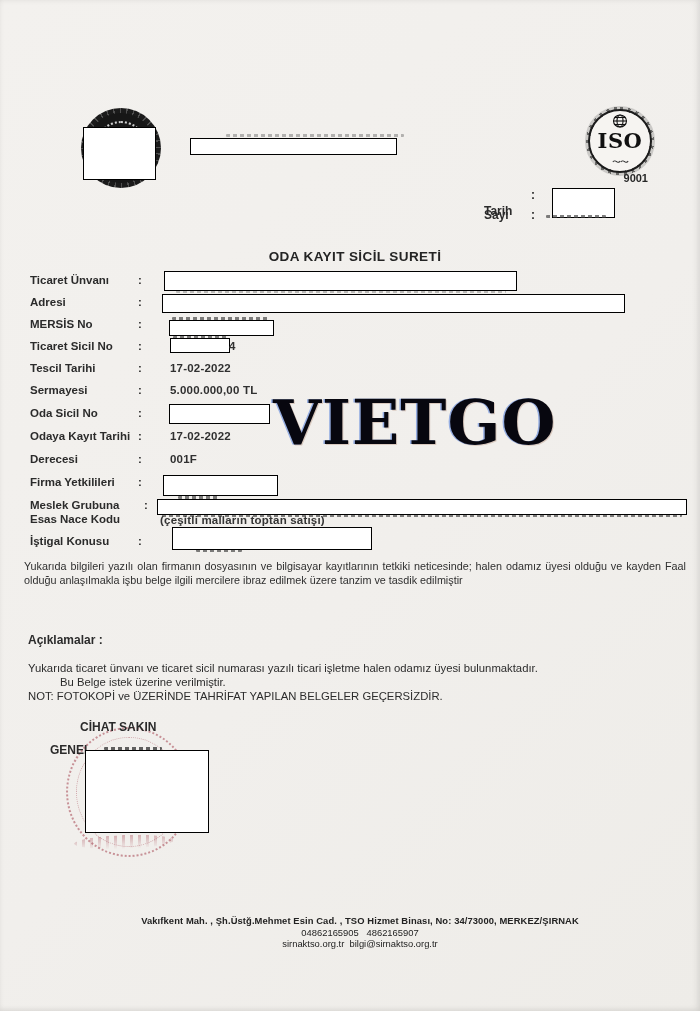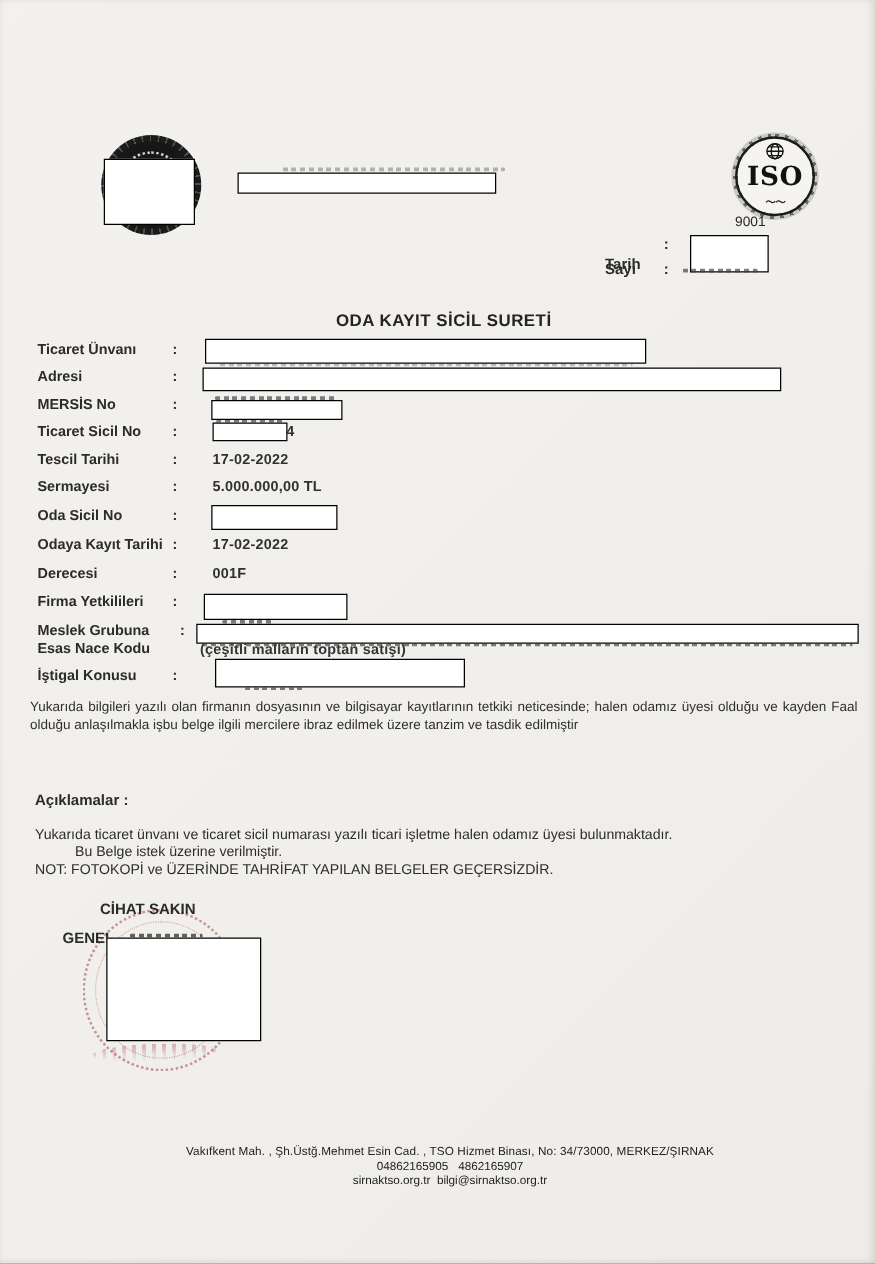--- a/index.html
+++ b/index.html
@@ -33,8 +33,8 @@
     font-family:"DejaVu Serif",serif;font-weight:bold;font-size:21px;color:#111;letter-spacing:.5px;}
   .iso-globe{position:absolute;left:50%;top:3px;transform:translateX(-50%);}
   .iso-laurel{position:absolute;left:0;right:0;bottom:2px;text-align:center;font-size:9px;color:#222;letter-spacing:-1px;}
-  .iso-num{position:absolute;left:588px;top:172px;width:60px;text-align:left;
-    font-size:11px;font-weight:normal;color:#262626;z-index:1;}
+  .iso-num{position:absolute;left:588px;top:172px;width:60px;text-align:right;
+    font-size:11px;font-weight:bold;color:#262626;z-index:1;}
   
   .hlabel{position:absolute;font-size:12px;font-weight:bold;color:#2b2b2b;}
   

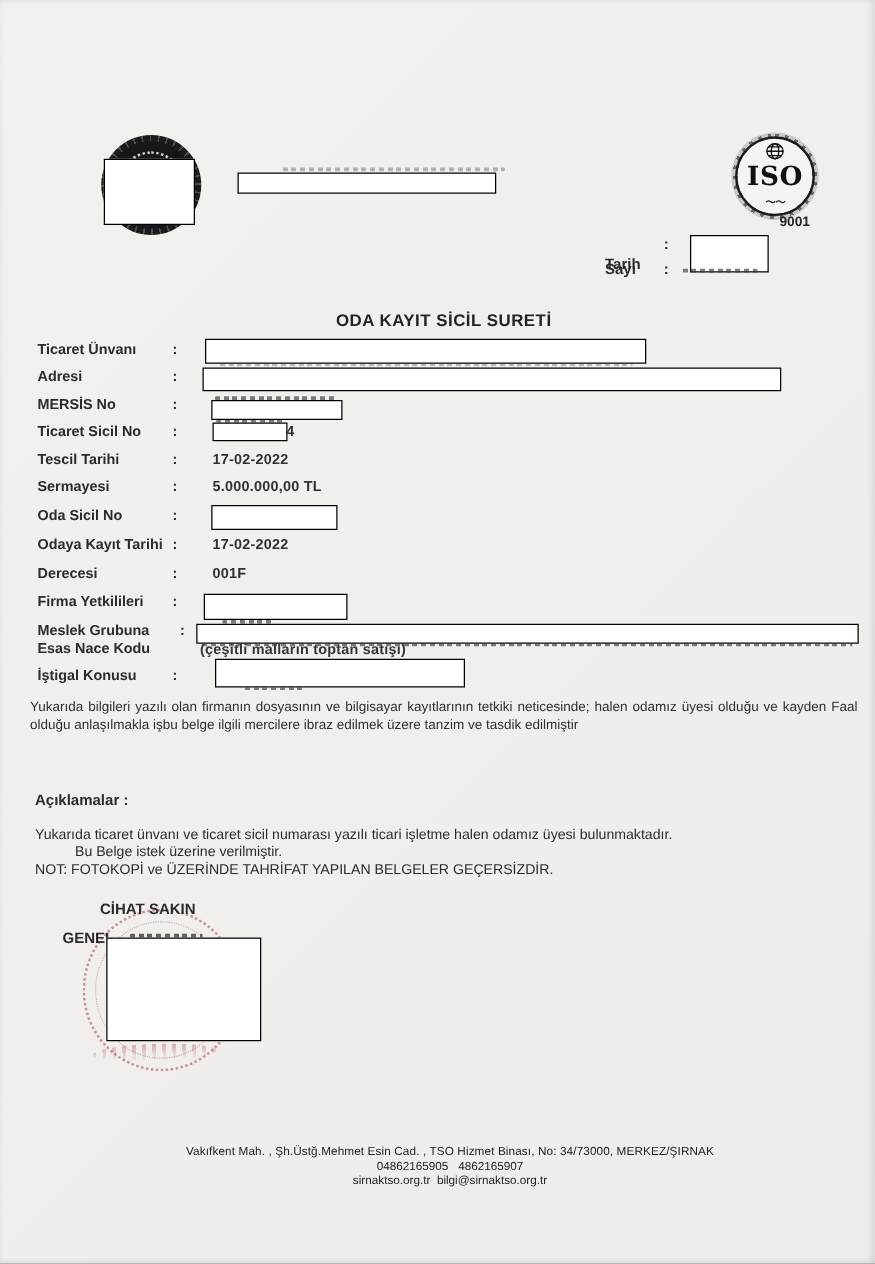--- a/index.html
+++ b/index.html
@@ -196,6 +196,7 @@
   <div class="smudge" style="left:196px;top:549px;width:46px;"></div>
   <div class="redact" style="left:172px;top:527px;width:198px;height:21px;"></div>
 
+  <div class="watermark">VIETGO</div>
 
   <div class="para">Yukarıda bilgileri yazılı olan firmanın dosyasının ve bilgisayar kayıtlarının tetkiki neticesinde; halen odamız üyesi olduğu ve kayden Faal  olduğu anlaşılmakla işbu belge ilgili mercilere ibraz edilmek üzere tanzim ve tasdik edilmiştir</div>
 

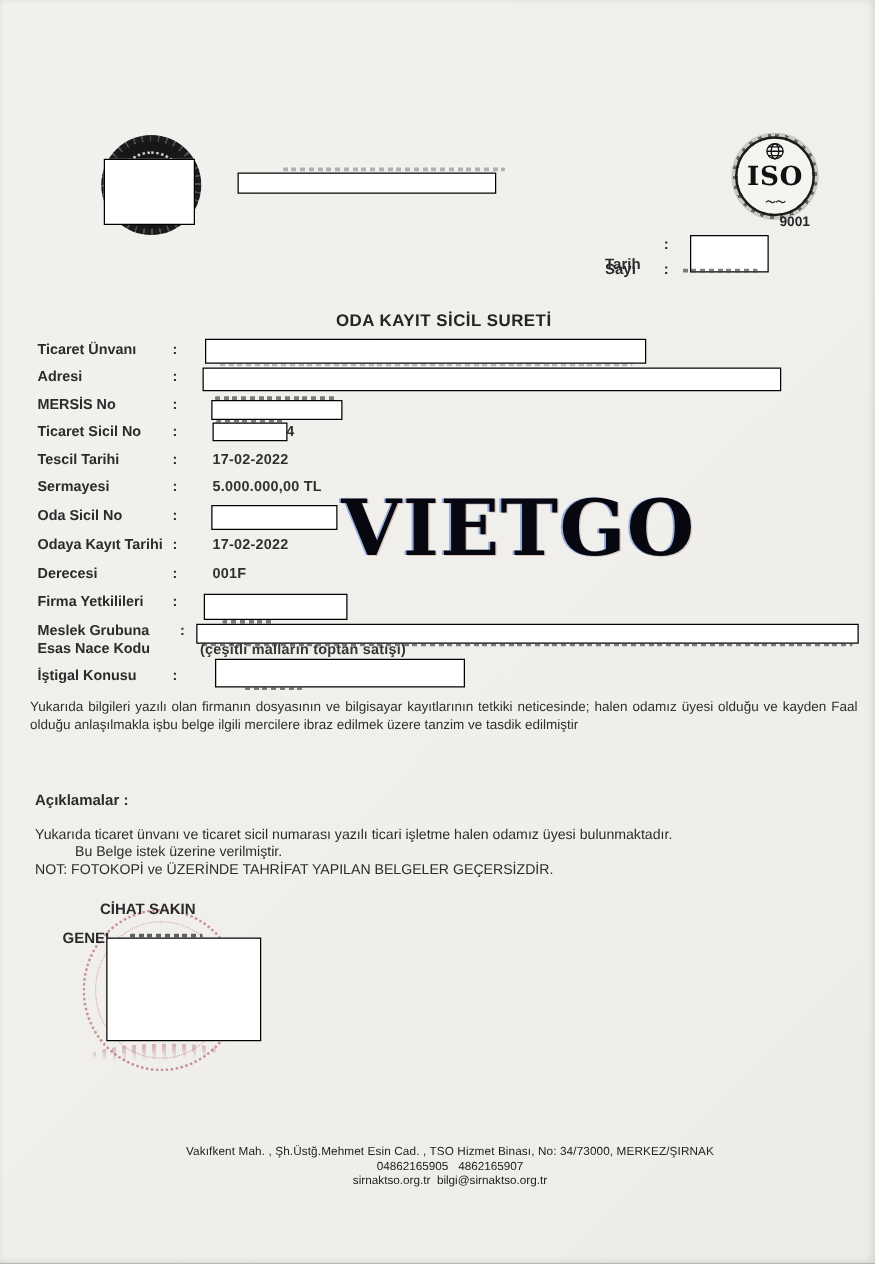--- a/index.html
+++ b/index.html
@@ -71,7 +71,7 @@
   
   .footer{position:absolute;left:50px;top:915px;width:620px;text-align:center;z-index:1;}
   .footer div{font-size:9.4px;line-height:11.5px;color:#222;}
-  .footer .f1{font-weight:normal;letter-spacing:.1px;}
+  .footer .f1{font-weight:bold;letter-spacing:.1px;}
 </style>
 </head>
 <body>

